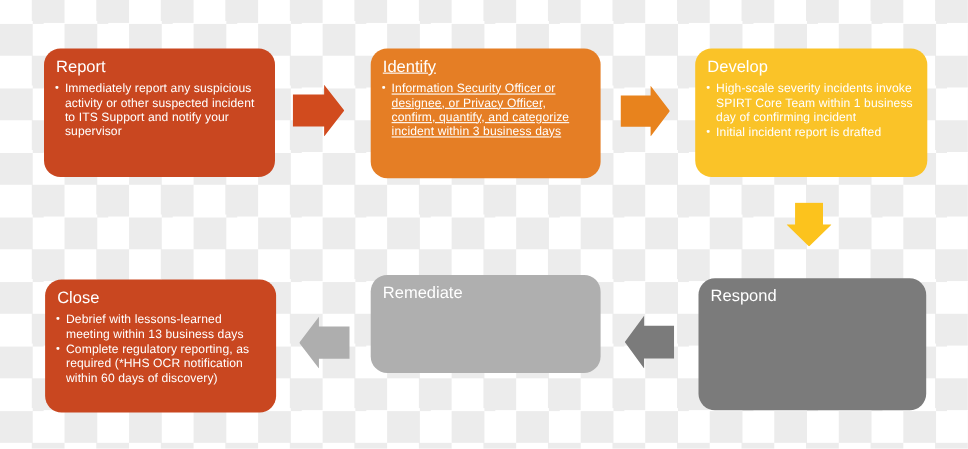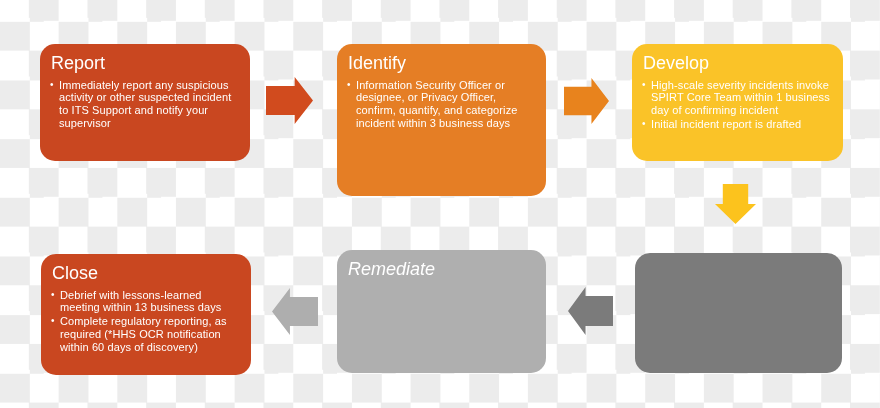--- a/index.html
+++ b/index.html
@@ -23,7 +23,7 @@
     padding: 5px 8px 0 10px;
   }
   .box-title {
-    font-size: 18px;
+    font-size: 15px;
     line-height: 1.25;
     margin: 3px 0 4px 1px;
     font-weight: 400;

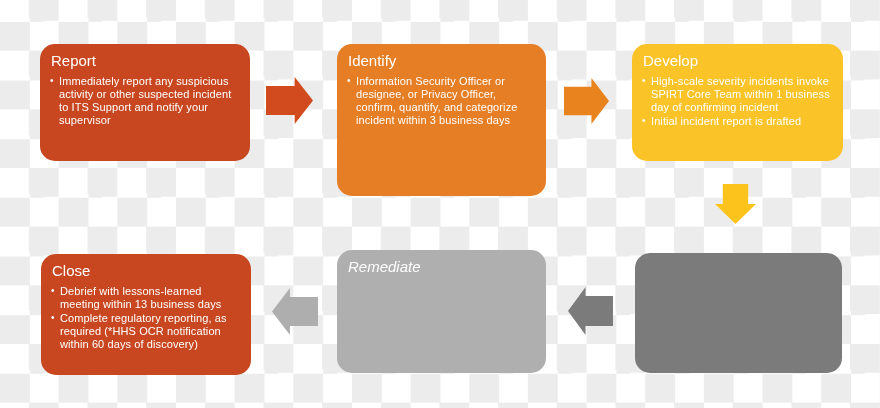--- a/index.html
+++ b/index.html
@@ -72,7 +72,7 @@
 
   <div class="arrow arrow-right" style="left: 266px; top: 77px; width: 47px; height: 47px; background-color: rgb(209, 75, 30);"></div>
 
-  <div class="box" style="left: 337px; top: 44px; width: 209px; height: 152px; background-color: rgb(229, 126, 37);">
+  <div class="box" style="left: 337px; top: 44px; width: 209px; height: 118px; background-color: rgb(229, 126, 37); text-decoration: underline;">
     <div class="box-title">Identify</div>
     <ul class="bullets">
       <li>Information Security Officer or designee, or Privacy Officer, confirm, quantify, and categorize incident within 3 business days</li>

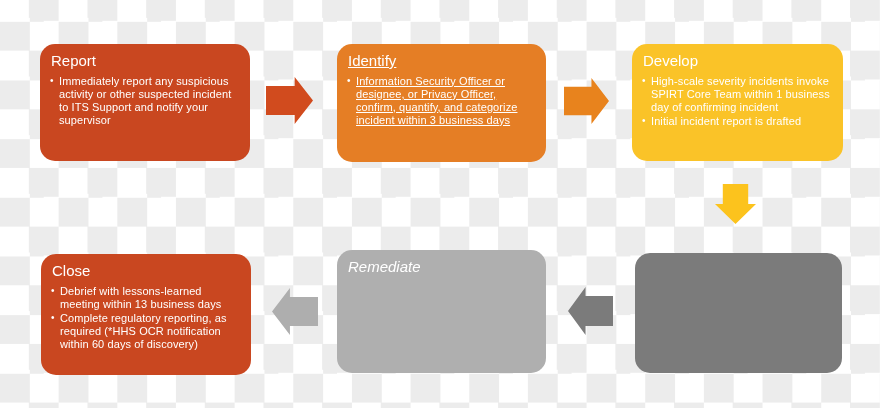--- a/index.html
+++ b/index.html
@@ -96,7 +96,7 @@
 
   <div class="arrow arrow-left" style="left: 568px; top: 287px; width: 45px; height: 48px; background-color: rgb(123, 123, 123);"></div>
 
-  <div class="box" style="left: 337px; top: 250px; width: 209px; height: 123px; background-color: rgb(175, 175, 175); font-style: italic;">
+  <div class="box" style="left: 337px; top: 250px; width: 209px; height: 89px; background-color: rgb(175, 175, 175);">
     <div class="box-title">Remediate</div>
   </div>
 

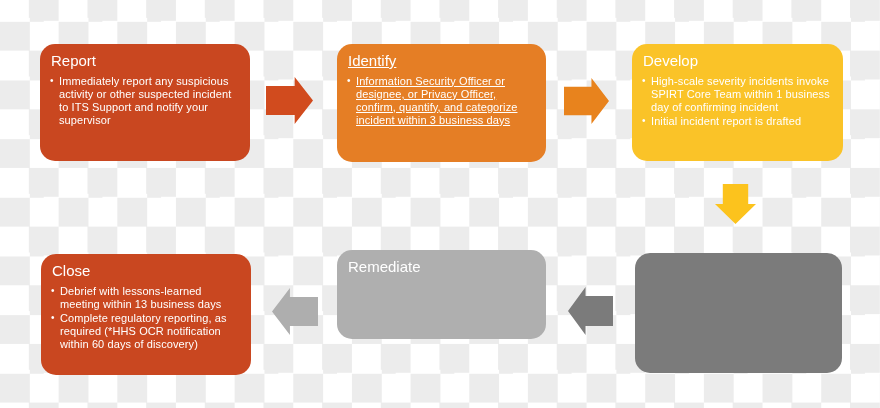--- a/index.html
+++ b/index.html
@@ -92,6 +92,7 @@
   <div class="arrow arrow-down" style="left: 715px; top: 184px; width: 41px; height: 40px; background-color: rgb(252, 195, 29);"></div>
 
   <div class="box" style="left: 635px; top: 253px; width: 207px; height: 120px; background-color: rgb(123, 123, 123);">
+    <div class="box-title">Respond</div>
   </div>
 
   <div class="arrow arrow-left" style="left: 568px; top: 287px; width: 45px; height: 48px; background-color: rgb(123, 123, 123);"></div>

